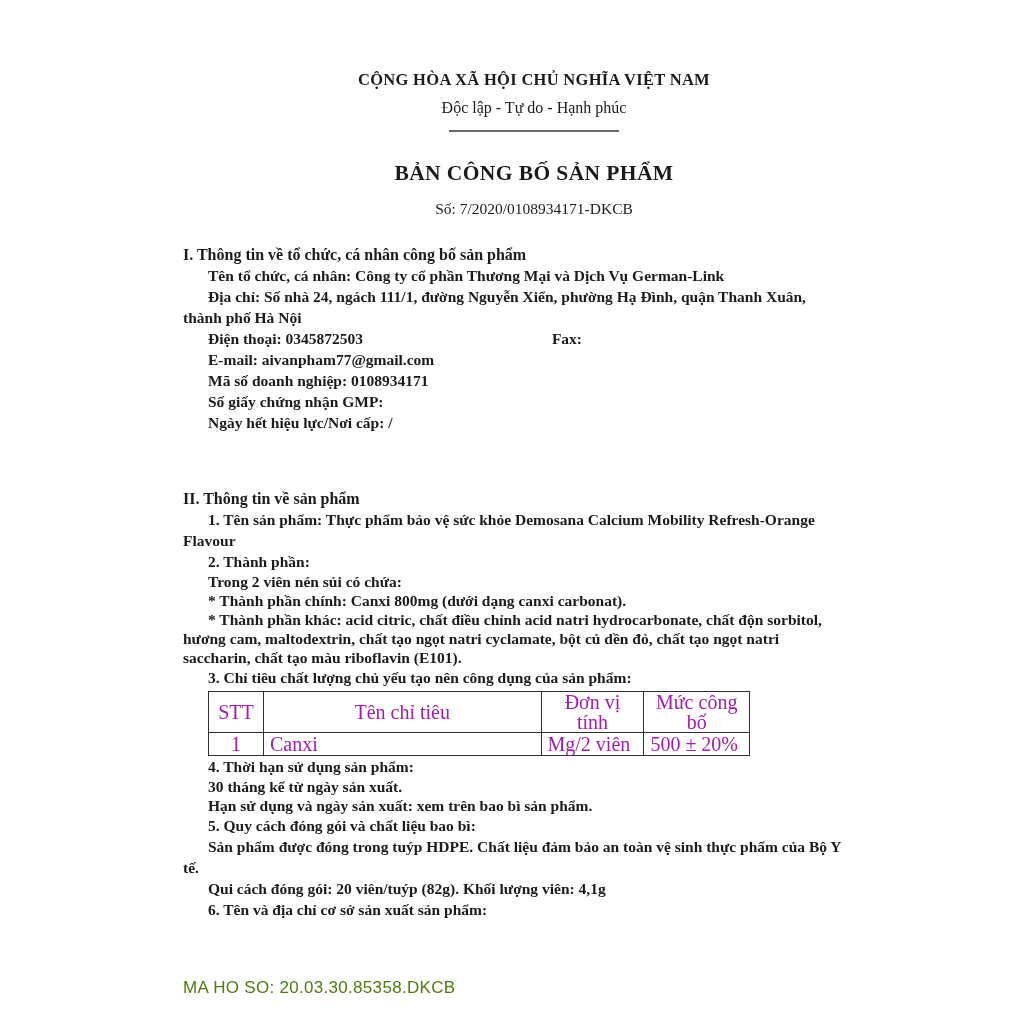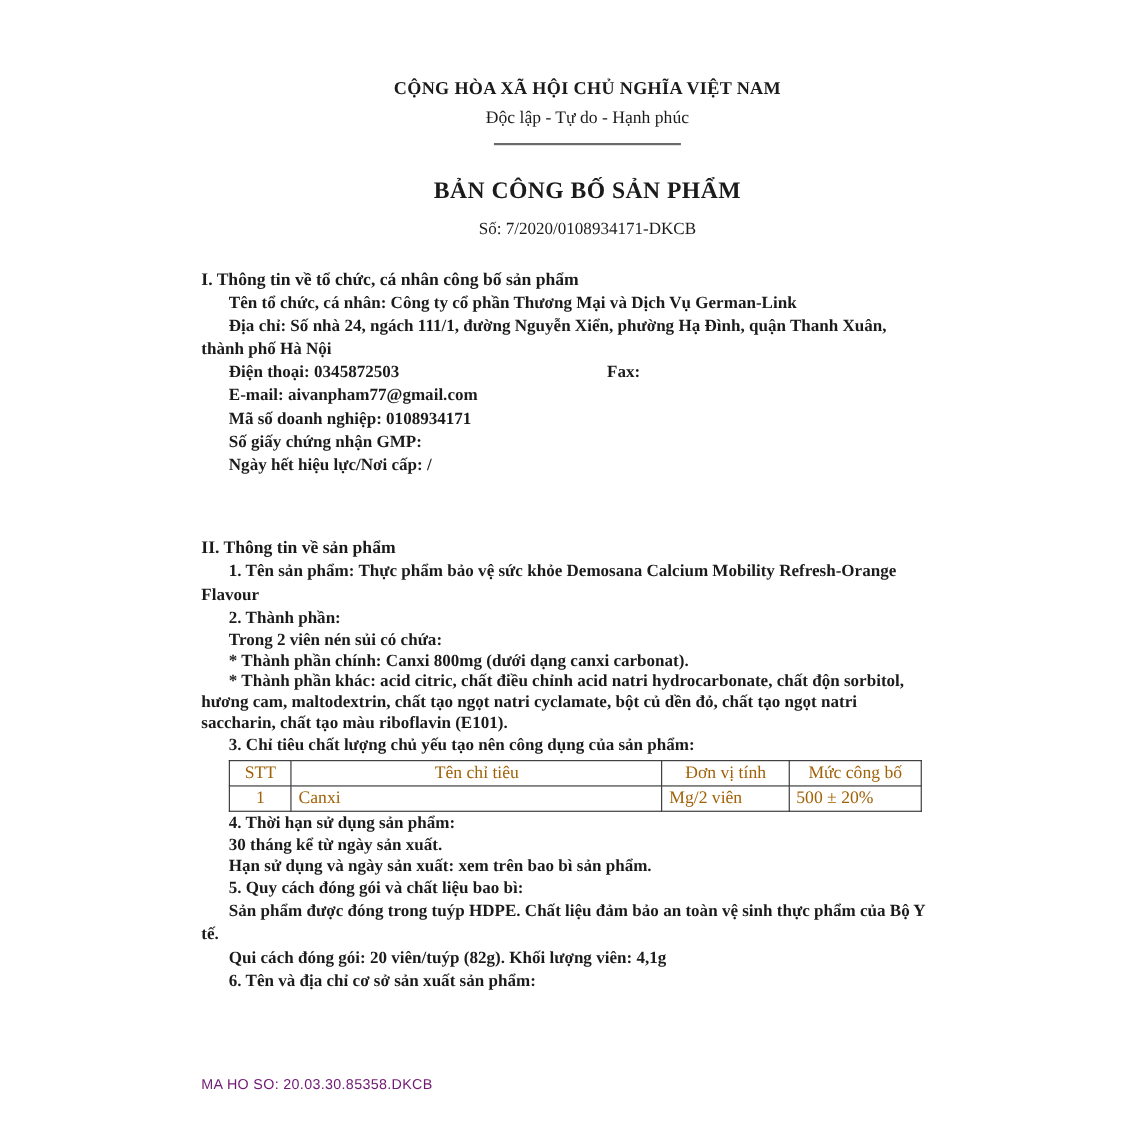--- a/index.html
+++ b/index.html
@@ -55,9 +55,9 @@
   table.quality {
     border-collapse:collapse;
     margin:3px 0 0 25px;
-    width:630px;
-    font-size:16px;
-    color:#a16207;
+    width:542px;
+    font-size:20px;
+    color:#a21caf;
   }
   table.quality th, table.quality td {
     border:1px solid #2e2e2e;

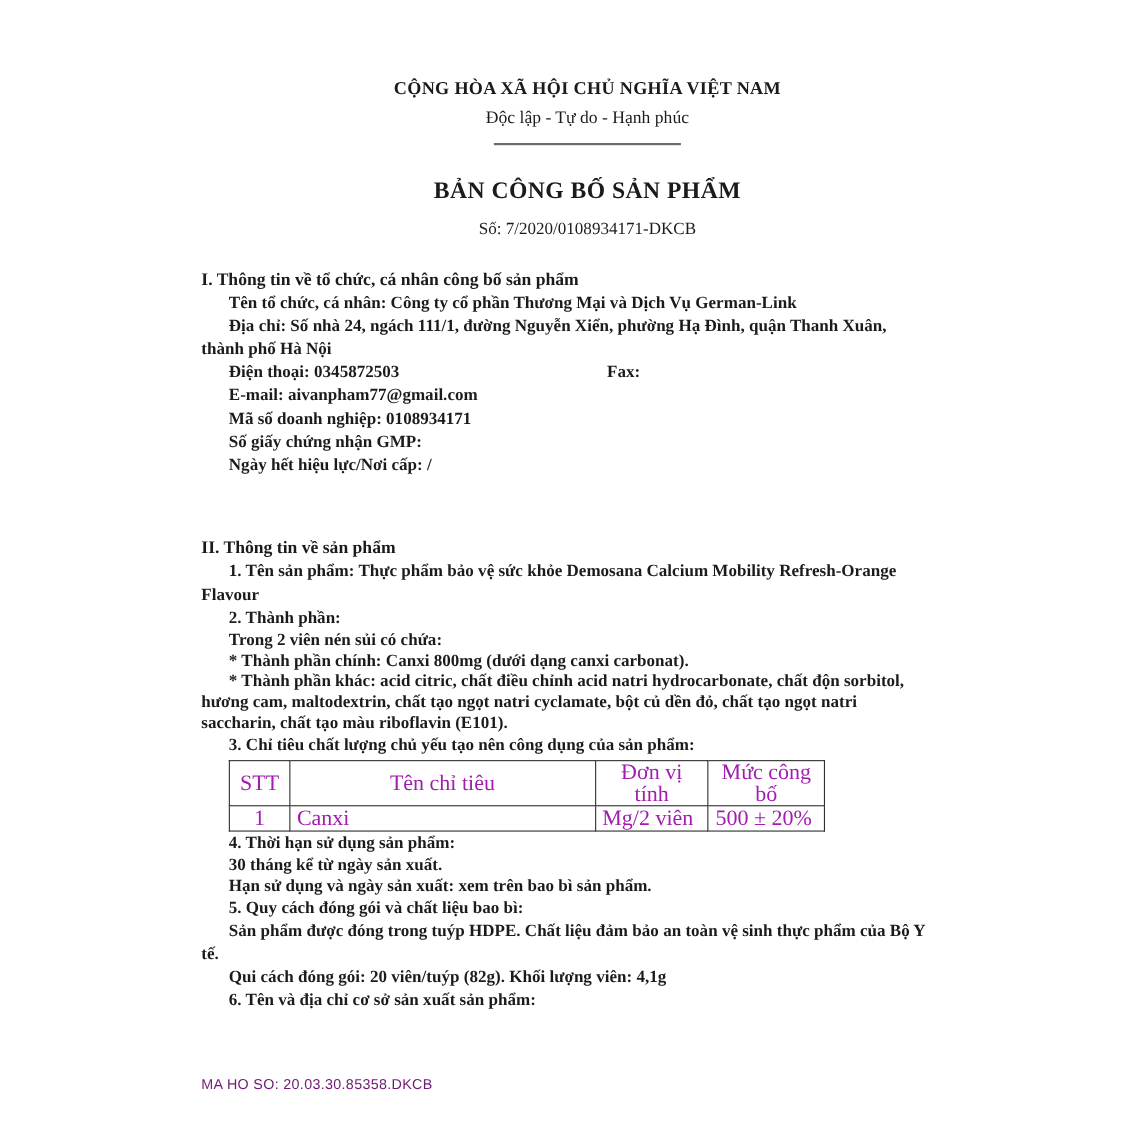--- a/index.html
+++ b/index.html
@@ -77,7 +77,7 @@
   .doc-footer {
     position:absolute; left:183px; top:978px;
     font-family:"Liberation Sans","DejaVu Sans",sans-serif;
-    font-size:13px; color:#701a75; letter-spacing:0.3px;
+    font-size:17px; color:#4d7c0f; letter-spacing:0.3px;
   }
 </style>
 </head>

